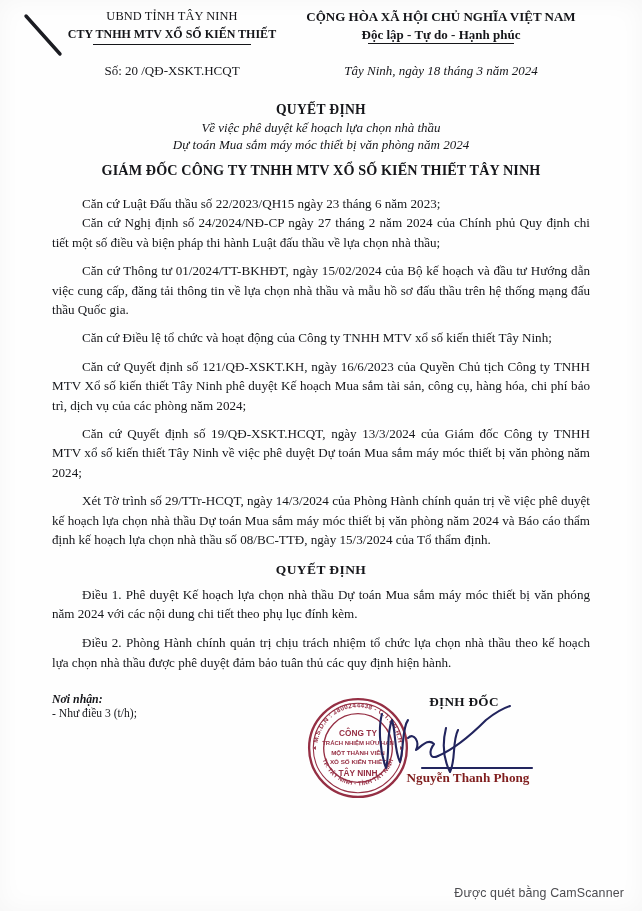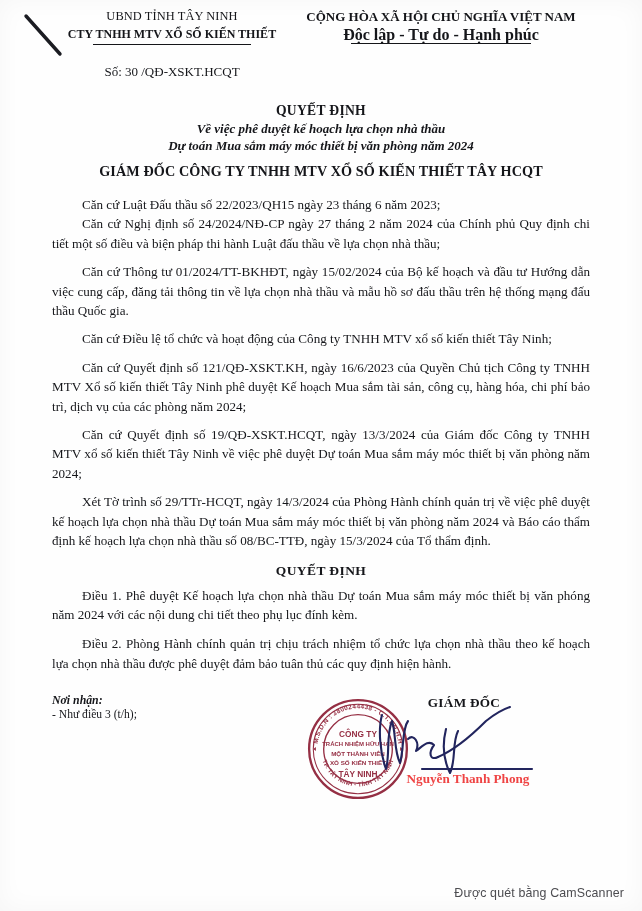--- a/index.html
+++ b/index.html
@@ -82,7 +82,7 @@
   }
   .motto {
     font-weight: bold;
-    font-size: 16px;
+    font-size: 13px;
     line-height: 17px;
     margin-top: 1px;
     white-space: nowrap;

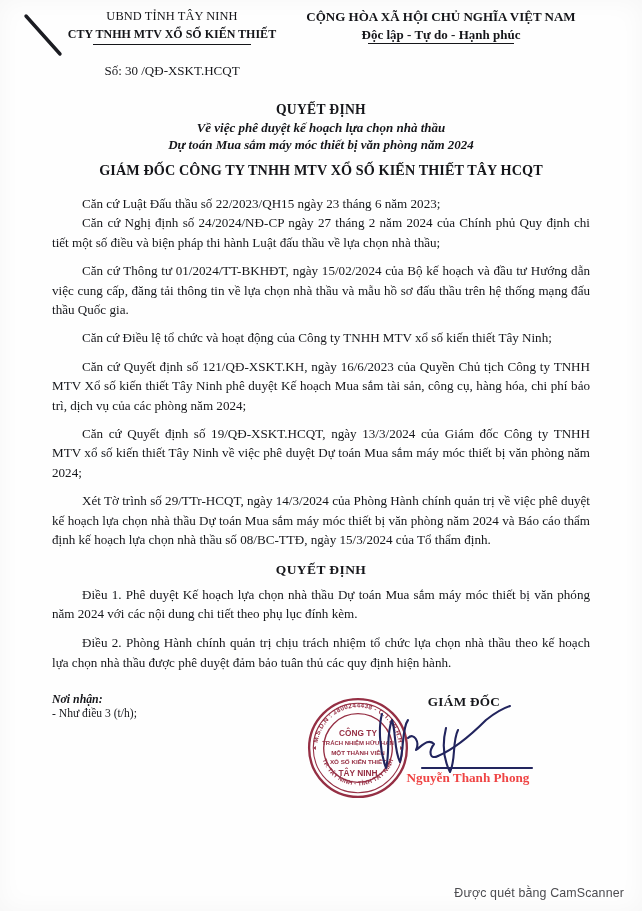--- a/index.html
+++ b/index.html
@@ -286,7 +286,7 @@
     </div>
 
     <div class="hdr2">
-      <div class="docno">Số: 30 /QĐ-XSKT.HCQT</div>
+      <div class="docno">Số: 20 /QĐ-XSKT.HCQT</div>
     </div>
 
     <div class="title-block">

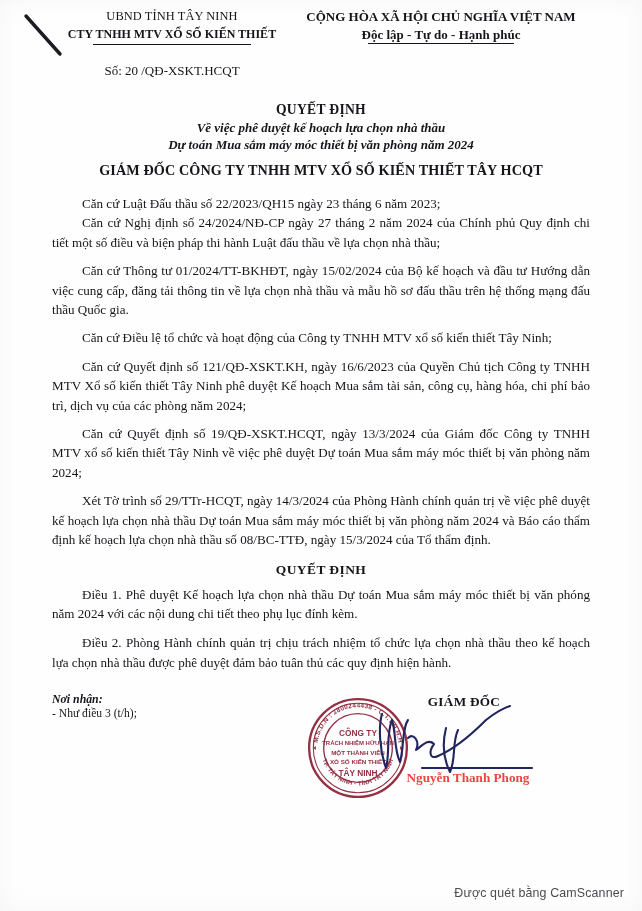--- a/index.html
+++ b/index.html
@@ -287,6 +287,7 @@
 
     <div class="hdr2">
       <div class="docno">Số: 20 /QĐ-XSKT.HCQT</div>
+      <div class="place-date">Tây Ninh, ngày 18  tháng 3 năm 2024</div>
     </div>
 
     <div class="title-block">

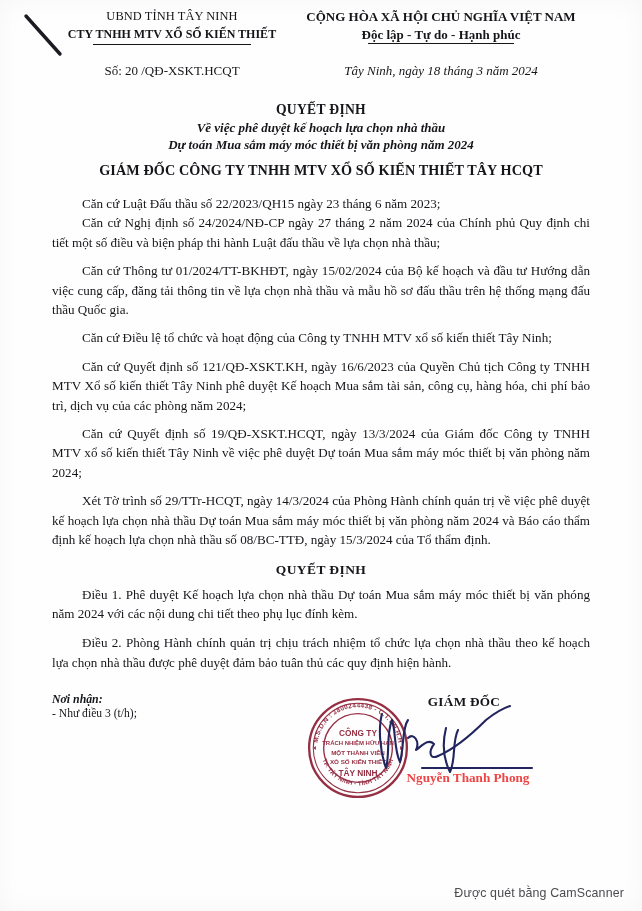--- a/index.html
+++ b/index.html
@@ -130,7 +130,7 @@
   }
   .t-sub {
     font-style: italic;
-    font-weight: bold;
+    font-weight: normal;
     font-size: 13px;
     line-height: 17px;
   }

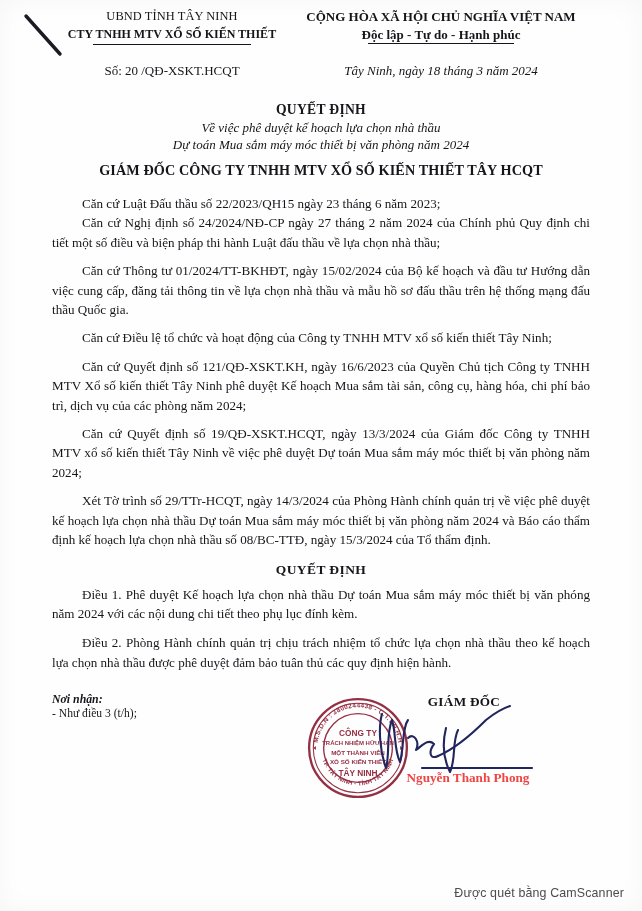--- a/index.html
+++ b/index.html
@@ -294,7 +294,7 @@
       <div class="t-main">QUYẾT ĐỊNH</div>
       <div class="t-sub">Về việc phê duyệt kế hoạch lựa chọn nhà thầu</div>
       <div class="t-sub">Dự toán Mua sắm máy móc thiết bị văn phòng năm 2024</div>
-      <div class="t-who">GIÁM ĐỐC CÔNG TY TNHH MTV XỔ SỐ KIẾN THIẾT TÂY HCQT</div>
+      <div class="t-who">GIÁM ĐỐC CÔNG TY TNHH MTV XỔ SỐ KIẾN THIẾT TÂY NINH</div>
     </div>
 
     <div class="body-block">

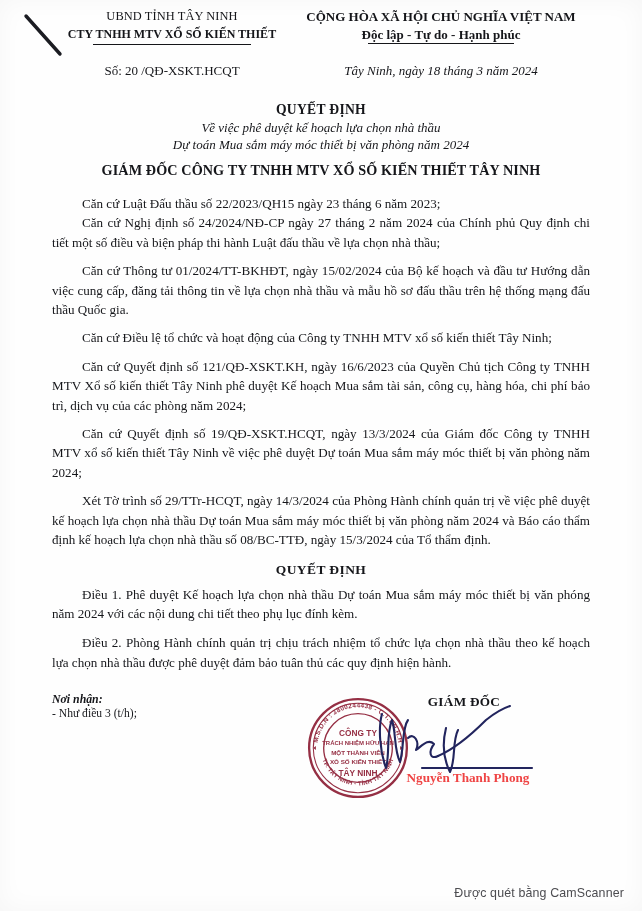--- a/index.html
+++ b/index.html
@@ -356,7 +356,7 @@
           </g>
         </svg>
 
-        <div class="sign-title">GIÁM ĐỐC</div>
+        <div class="sign-title">ĐỊNH ĐỐC</div>
         <div class="sign-name">Nguyễn Thanh Phong</div>
       </div>
     </div>

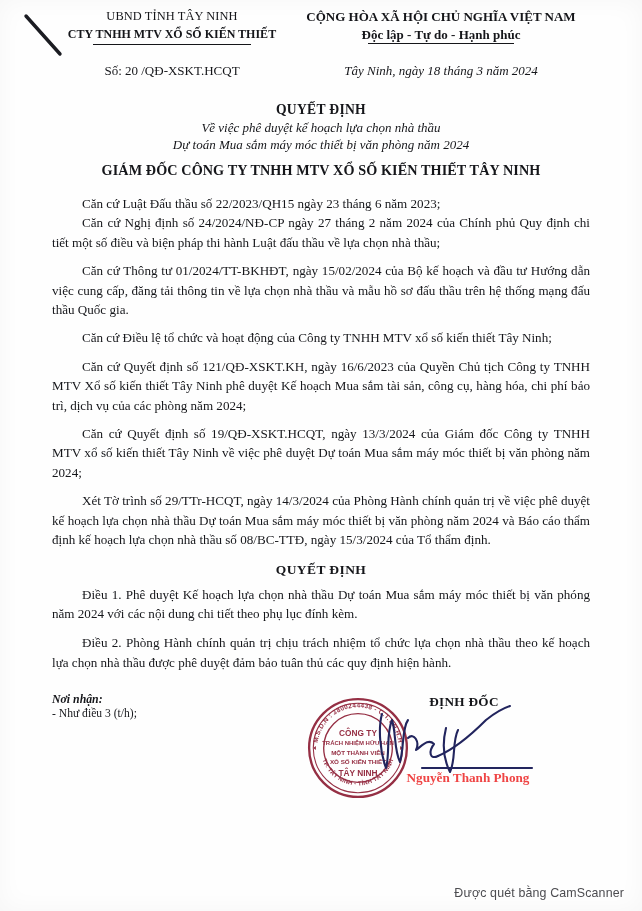--- a/index.html
+++ b/index.html
@@ -209,7 +209,7 @@
   .sign-name {
     font-weight: bold;
     font-size: 13.2px;
-    color: #ef4444;
+    color: #7f1d1d;
     position: relative;
     z-index: 6;
     margin-top: 60px;

